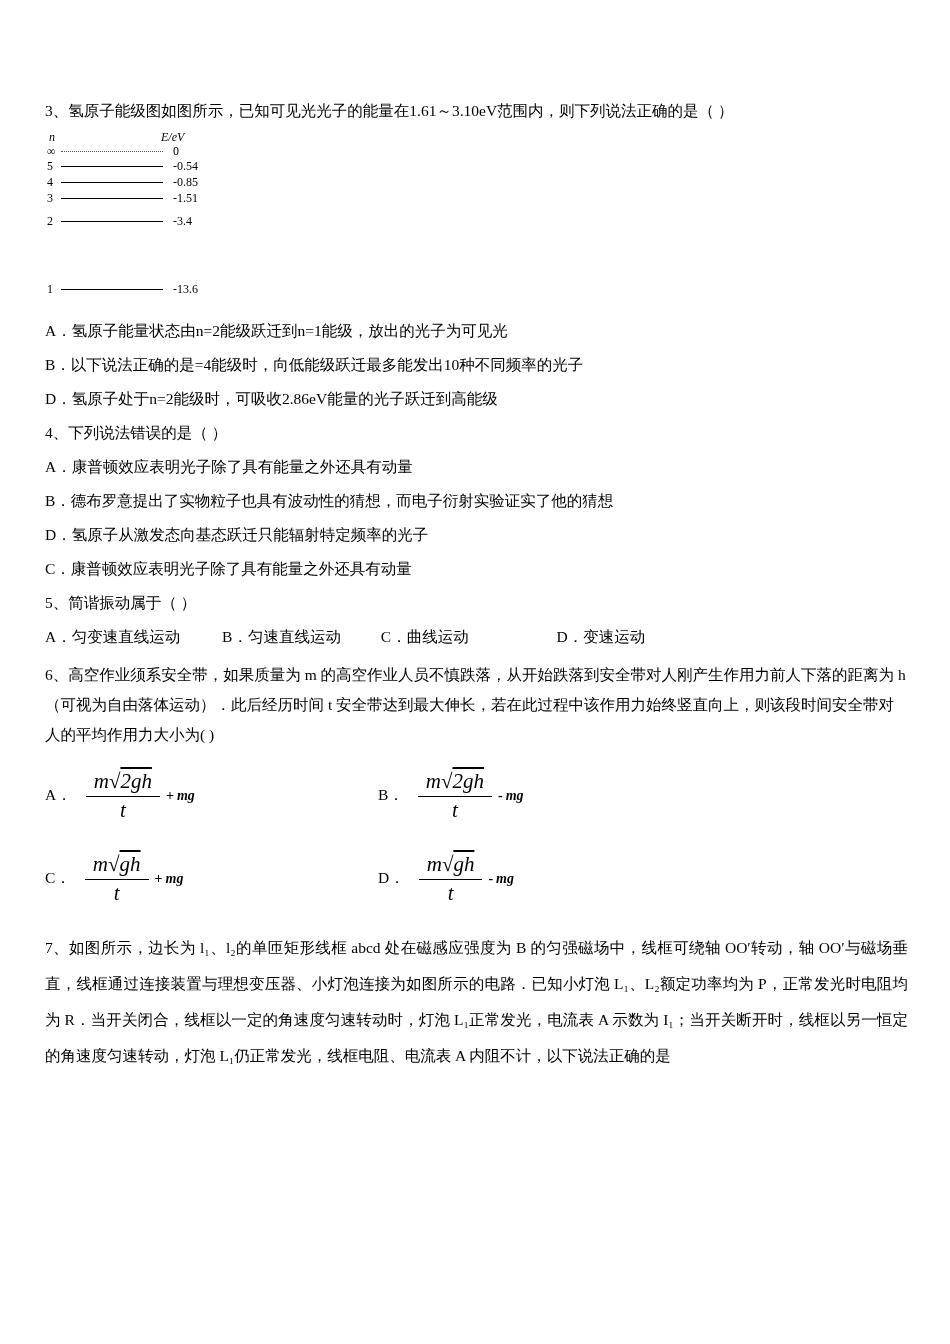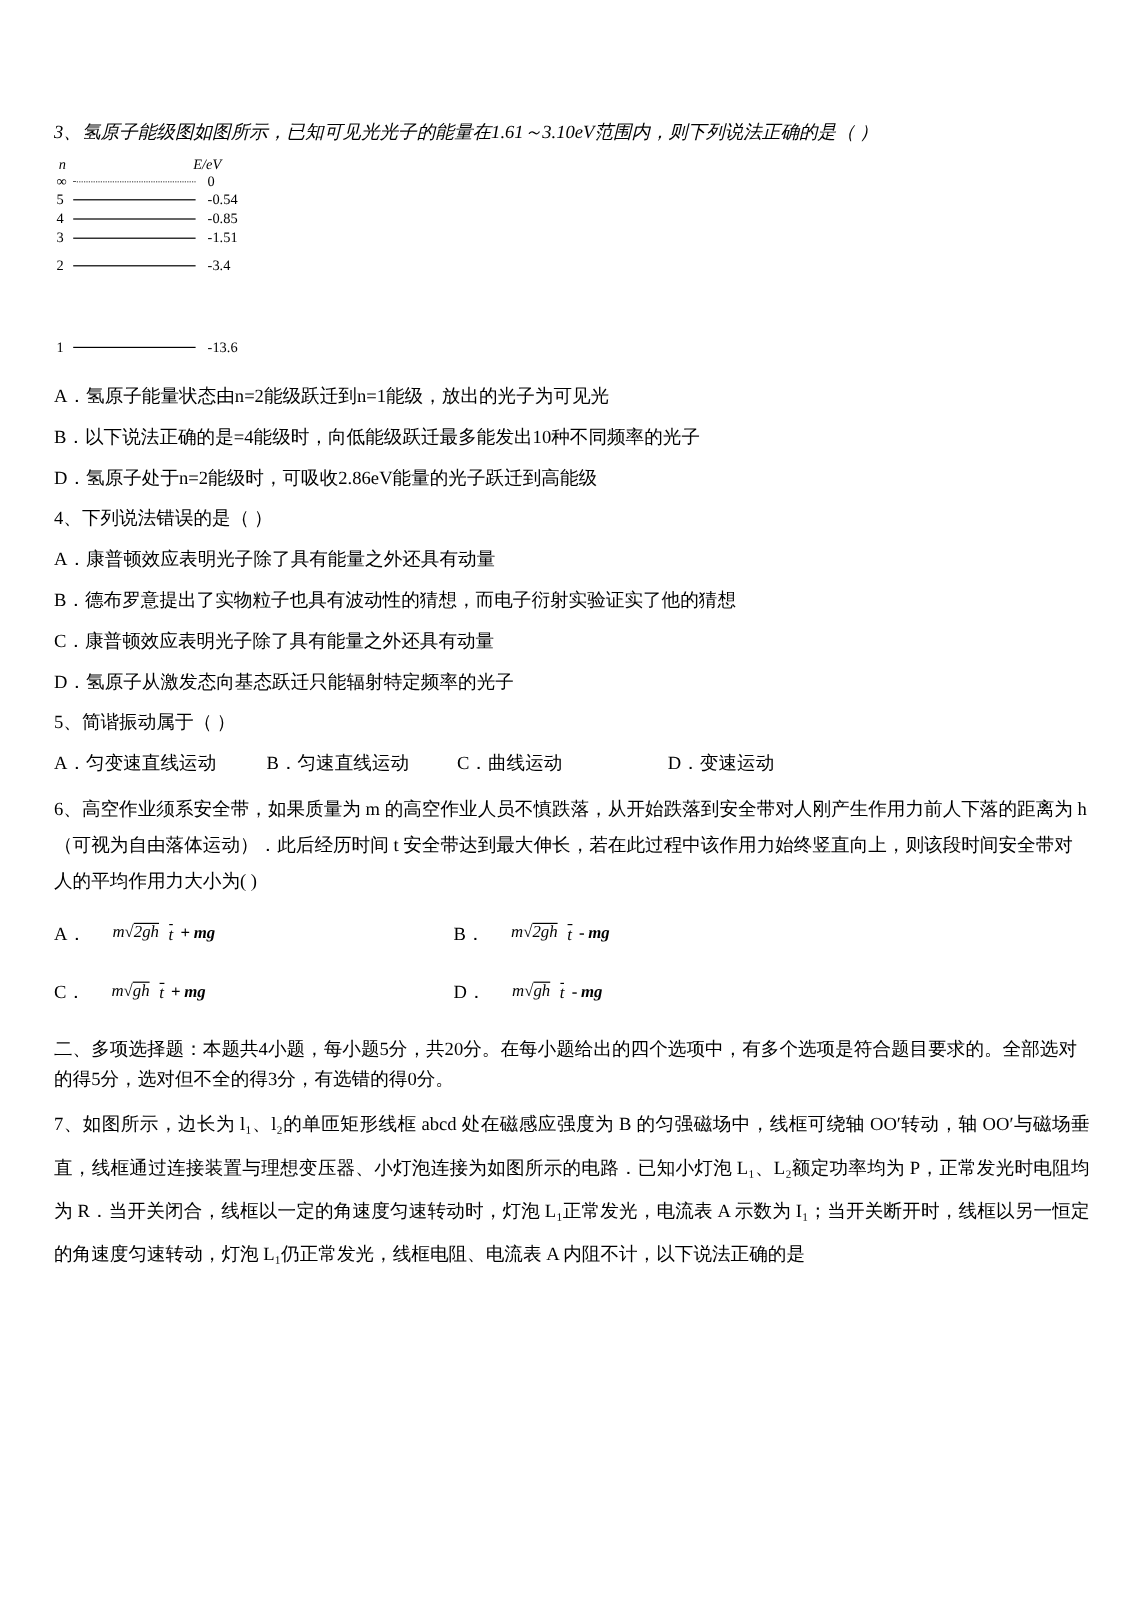--- a/index.html
+++ b/index.html
@@ -11,7 +11,7 @@
     font-size:15.5px;color:#000;background:#fff;
   }
   p{margin:0;}
-  .stem{line-height:30px;font-style:italic;}
+  .stem{line-height:30px;}
   .lines p{line-height:34px;}
 
   

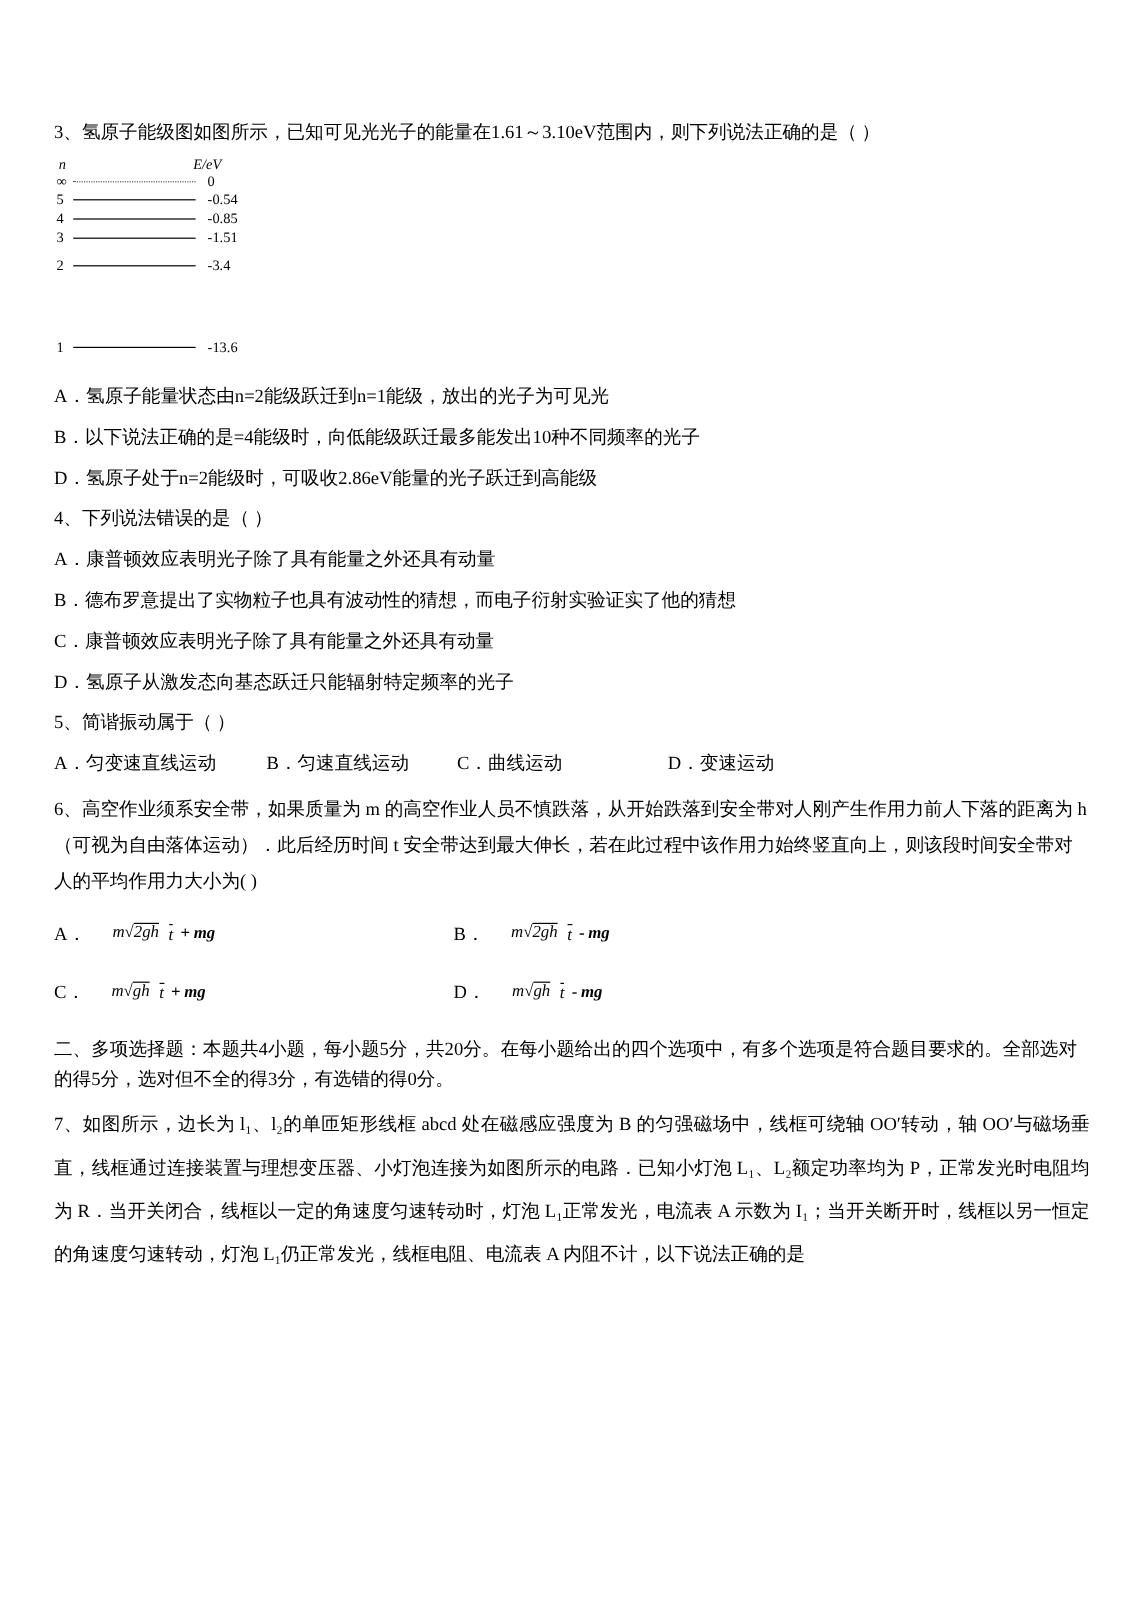--- a/index.html
+++ b/index.html
@@ -113,8 +113,8 @@
     <p>4、下列说法错误的是（        ）</p>
     <p>A．康普顿效应表明光子除了具有能量之外还具有动量</p>
     <p>B．德布罗意提出了实物粒子也具有波动性的猜想，而电子衍射实验证实了他的猜想</p>
+    <p>D．氢原子从激发态向基态跃迁只能辐射特定频率的光子</p>
     <p>C．康普顿效应表明光子除了具有能量之外还具有动量</p>
-    <p>D．氢原子从激发态向基态跃迁只能辐射特定频率的光子</p>
   </div>
 
   <div class="lines">

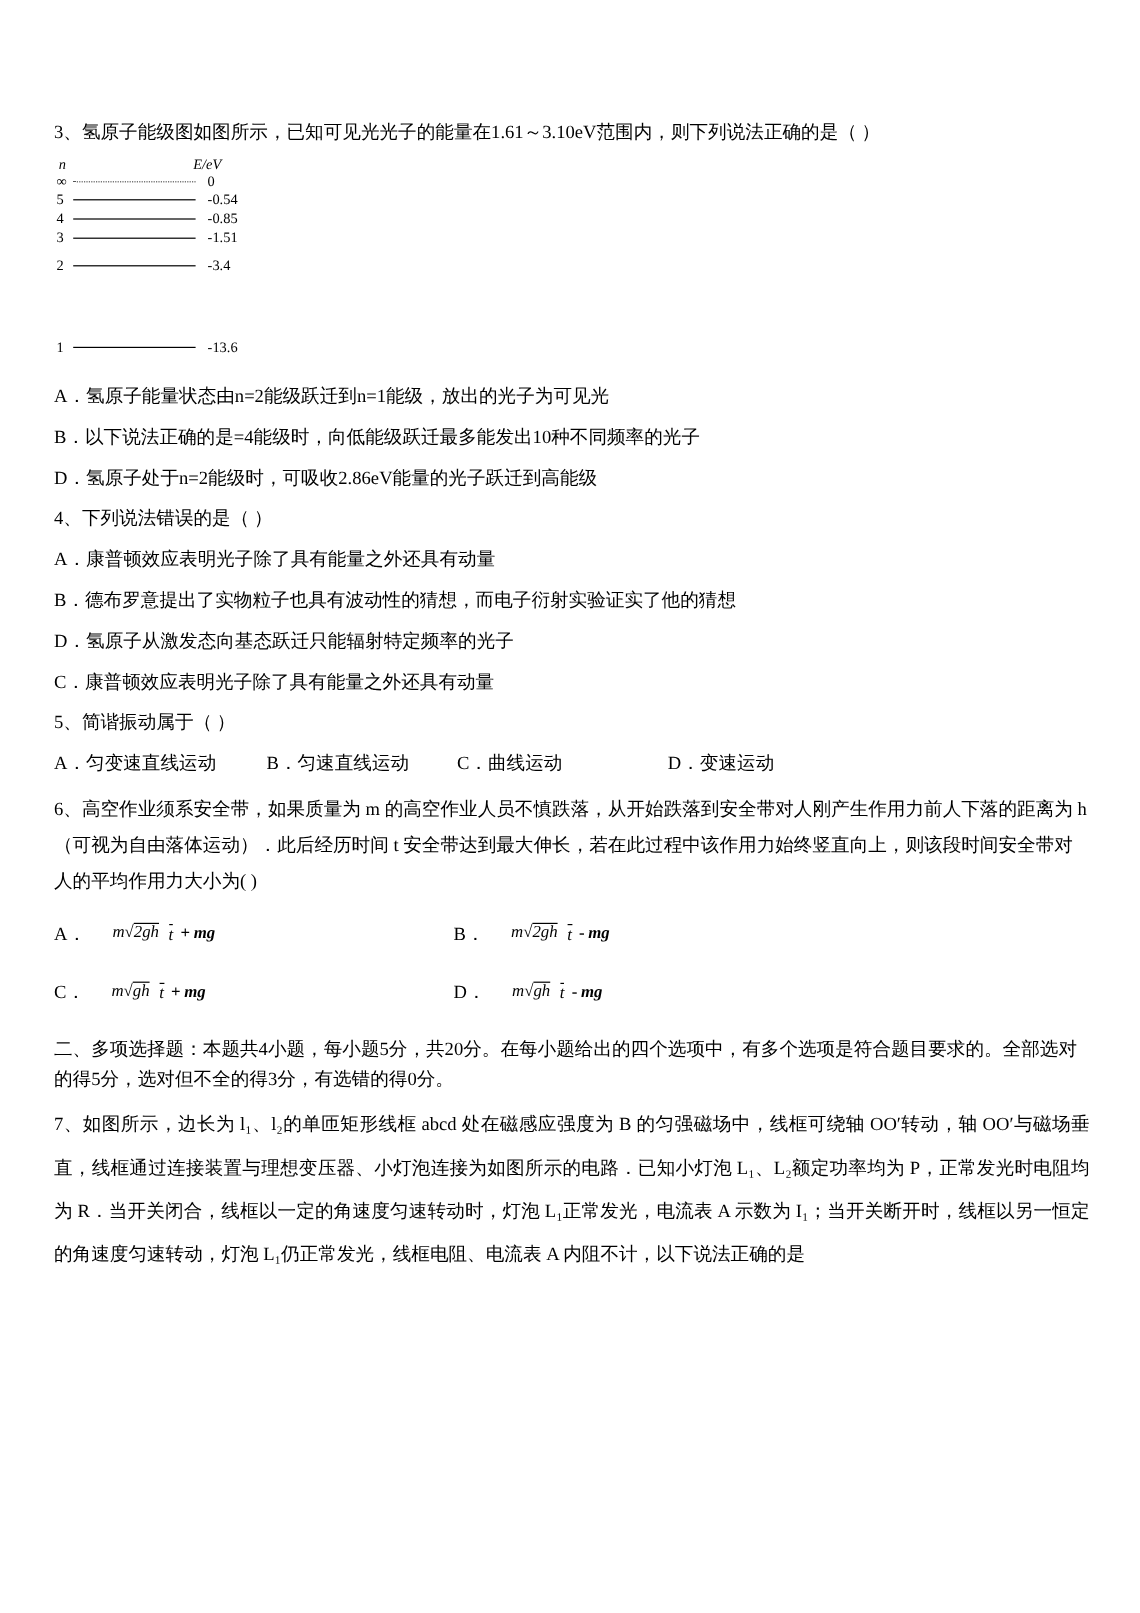--- a/index.html
+++ b/index.html
@@ -44,7 +44,7 @@
   }
   .q6-opt{display:flex;align-items:center;}
   .opt-label{margin-right:14px;}
-  .frac{display:inline-flex;flex-direction:row;align-items:center;vertical-align:middle;font-size:14px;}
+  .frac{display:inline-flex;flex-direction:column;align-items:center;vertical-align:middle;font-size:21px;}
   .frac .num{padding:1px 8px 2px 8px;font-style:italic;}
   .frac .num .rad{font-style:normal;}
   .frac .num .radicand{text-decoration:overline;}

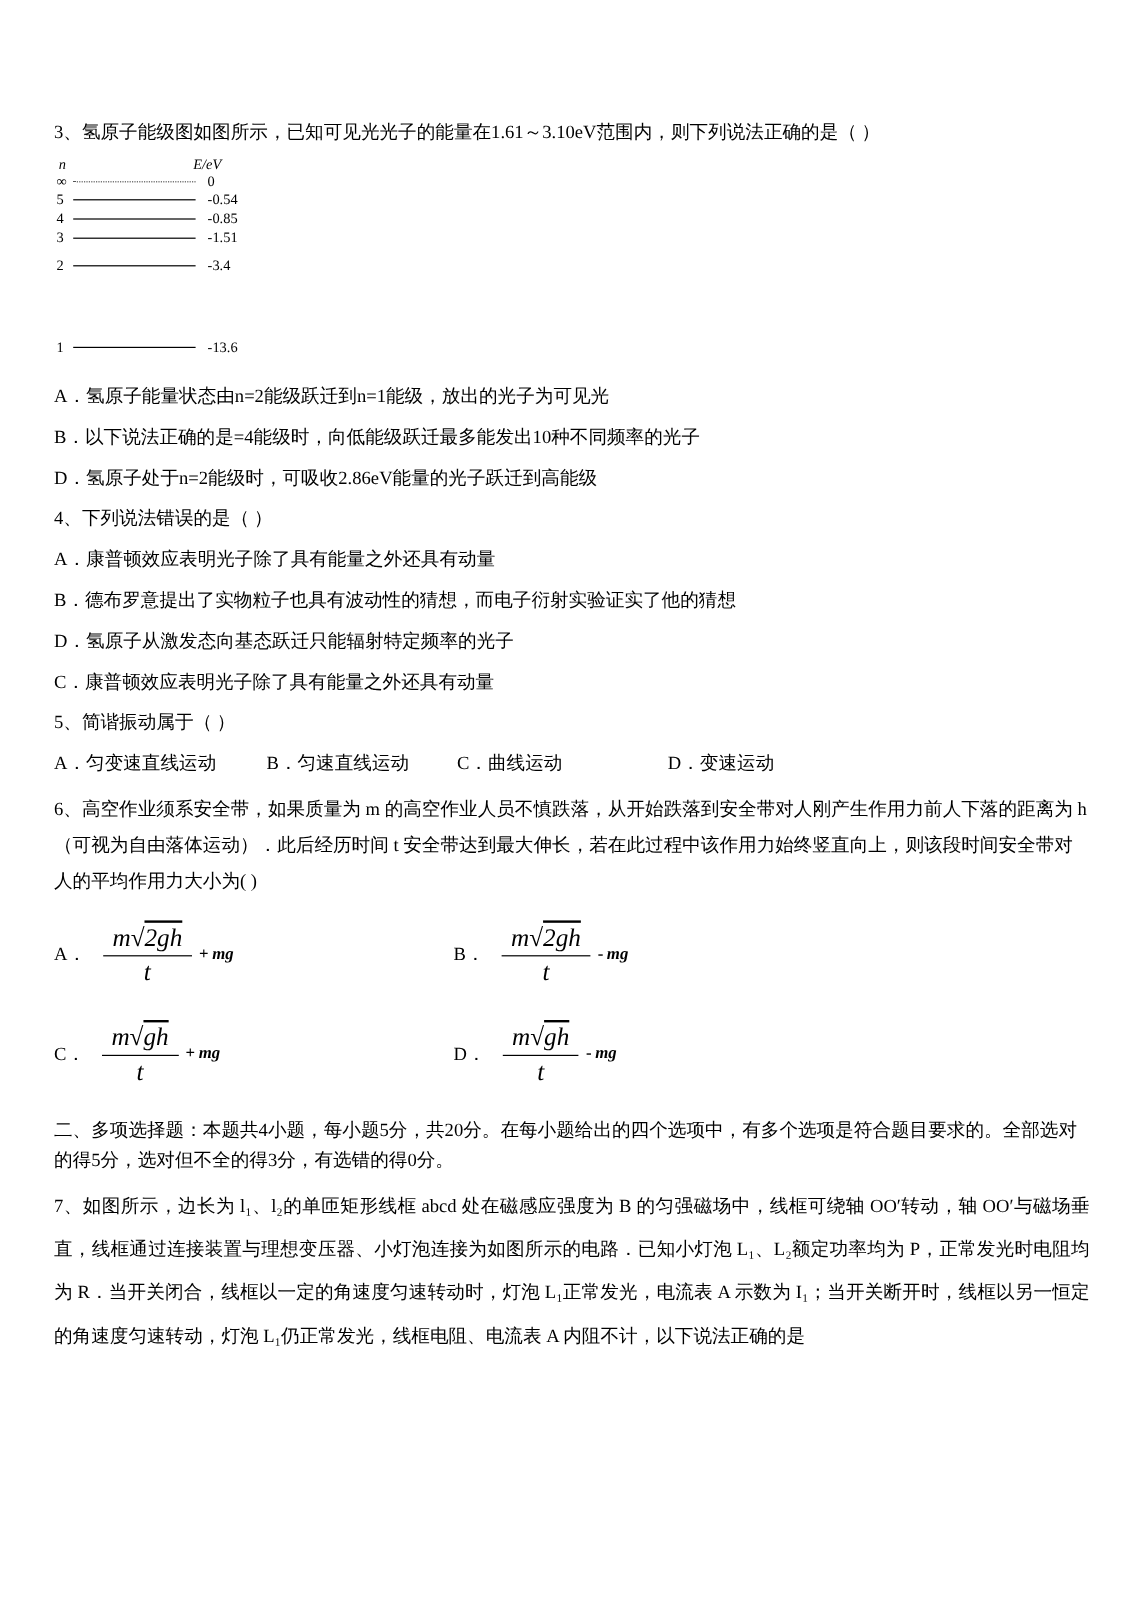--- a/index.html
+++ b/index.html
@@ -171,7 +171,6 @@
     </div>
   </div>
 
-  <p class="section2">二、多项选择题：本题共4小题，每小题5分，共20分。在每小题给出的四个选项中，有多个选项是符合题目要求的。全部选对的得5分，选对但不全的得3分，有选错的得0分。</p>
 
   <p class="q7">7、如图所示，边长为 l₁、l₂的单匝矩形线框 abcd 处在磁感应强度为 B 的匀强磁场中，线框可绕轴 OO′转动，轴 OO′与磁场垂直，线框通过连接装置与理想变压器、小灯泡连接为如图所示的电路．已知小灯泡 L₁、L₂额定功率均为 P，正常发光时电阻均为 R．当开关闭合，线框以一定的角速度匀速转动时，灯泡 L₁正常发光，电流表 A 示数为 I₁；当开关断开时，线框以另一恒定的角速度匀速转动，灯泡 L₁仍正常发光，线框电阻、电流表 A 内阻不计，以下说法正确的是</p>
 

